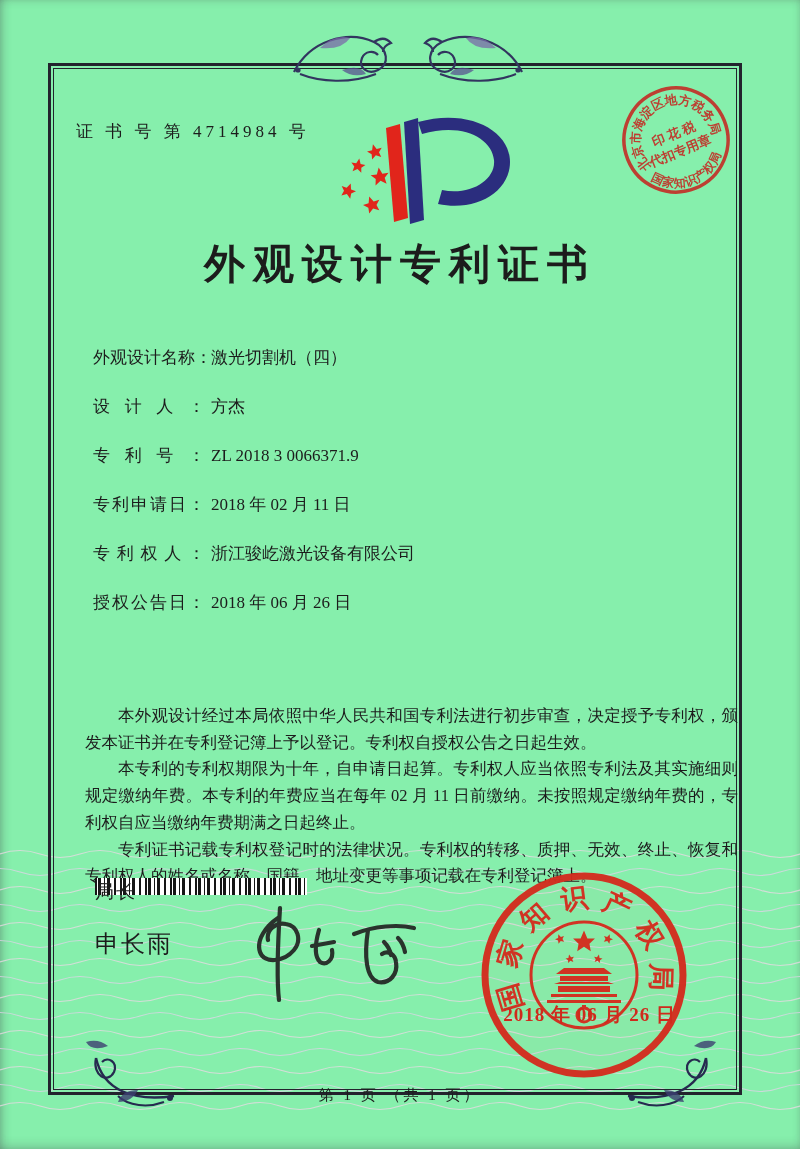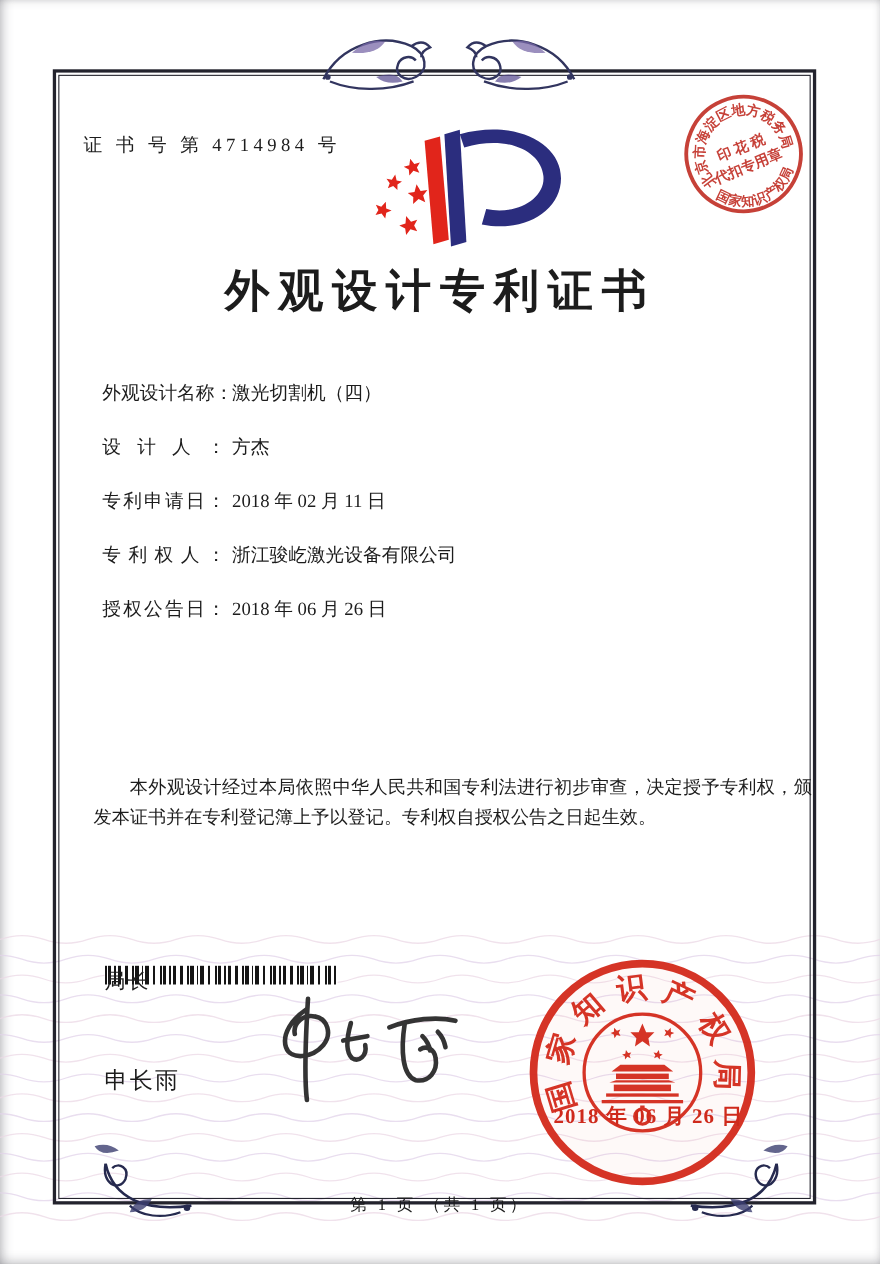--- a/index.html
+++ b/index.html
@@ -5,7 +5,7 @@
   html,body { margin:0; padding:0; background:#dcdcdc; }
   .page {
     position:relative; width:800px; height:1149px; overflow:hidden;
-    background:#ffffff;
+    background:#86efac;
     font-family:"Liberation Serif","DejaVu Serif",serif;
     color:#1c1c1c;
     box-shadow: inset 9px 0 10px -7px rgba(70,70,80,.35),

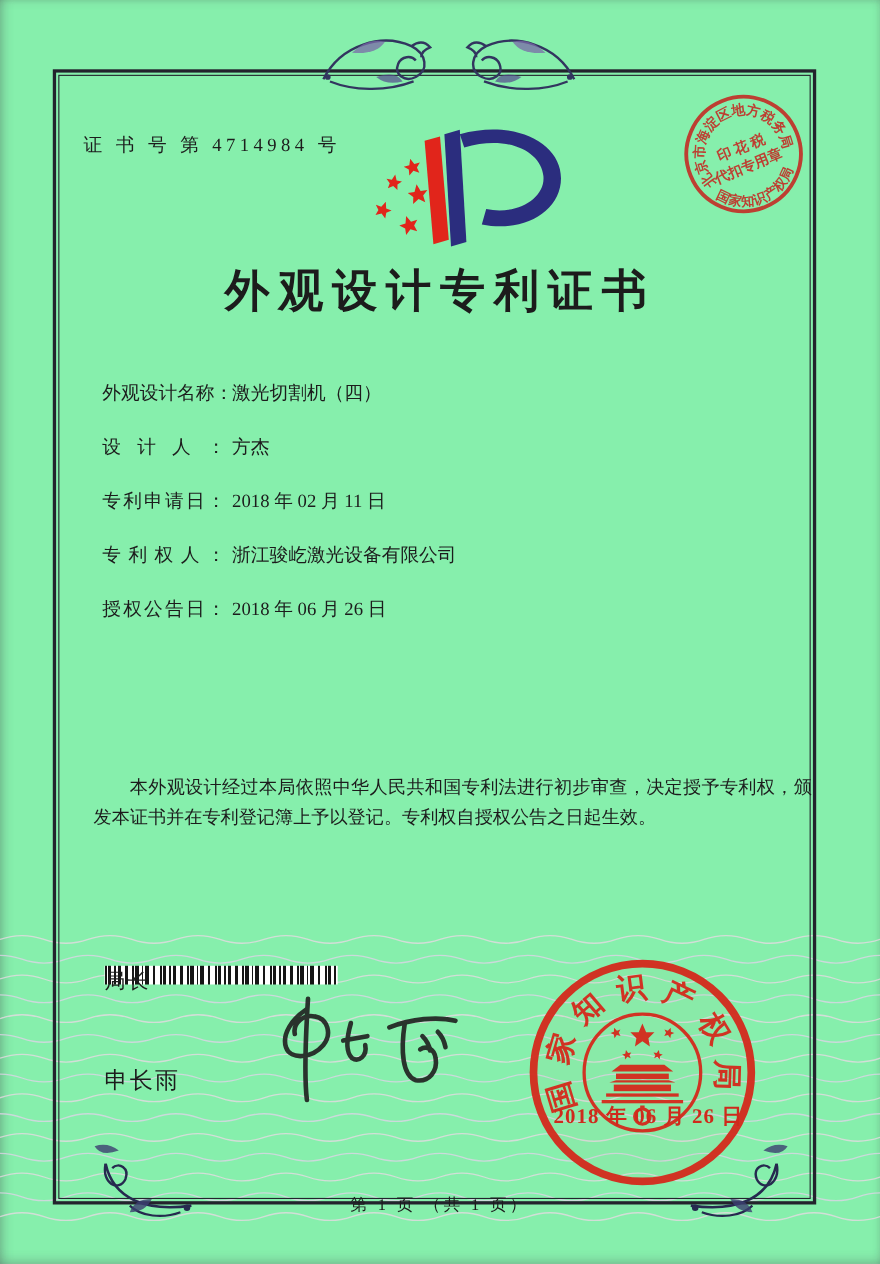--- a/index.html
+++ b/index.html
@@ -172,6 +172,9 @@
       <span class="flabel">设计人：</span><span class="fvalue">方杰</span>
     </div>
     <div class="frow">
+      <span class="flabel">专利号：</span><span class="fvalue">ZL 2018 3 0066371.9</span>
+    </div>
+    <div class="frow">
       <span class="flabel">专利申请日：</span><span class="fvalue">2018 年 02 月 11 日</span>
     </div>
     <div class="frow">

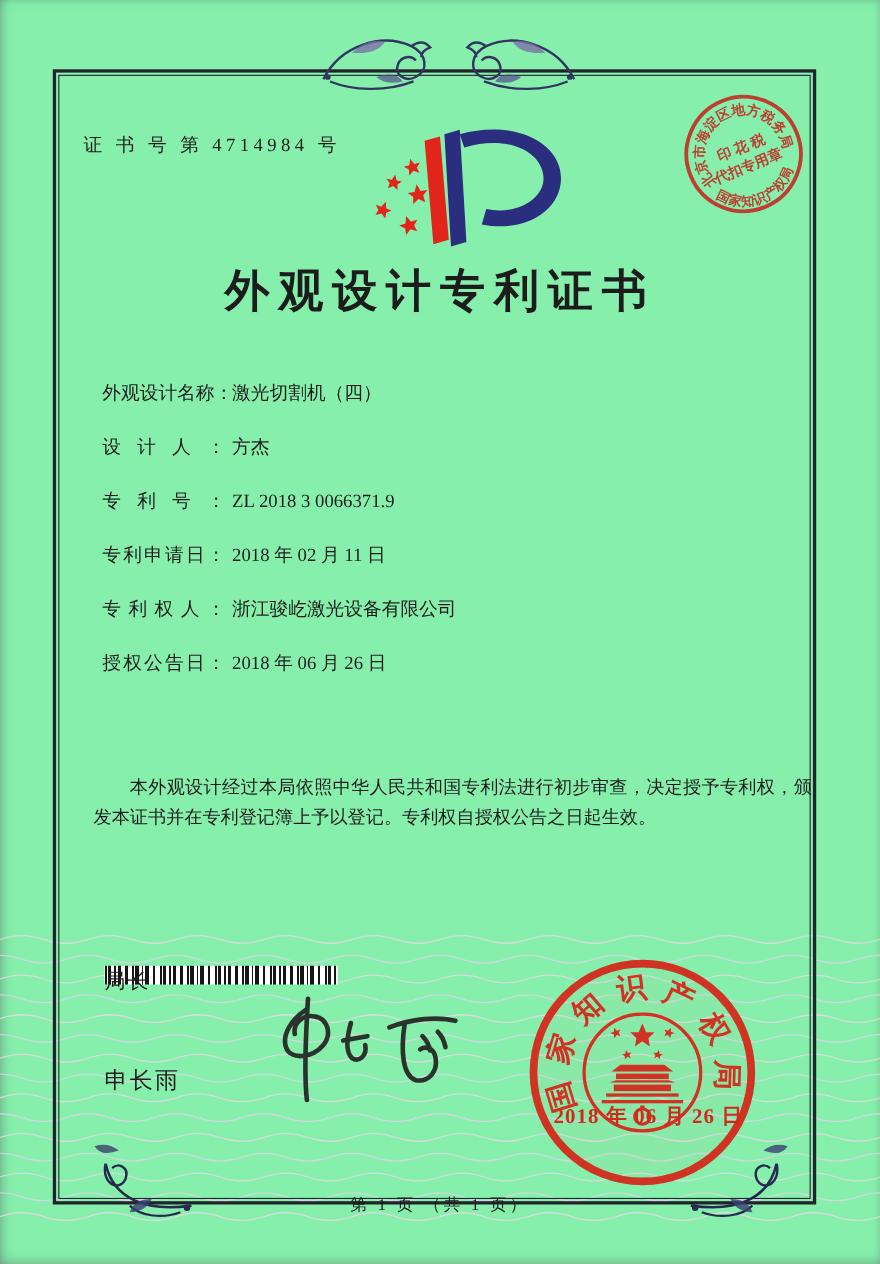--- a/index.html
+++ b/index.html
@@ -187,6 +187,7 @@
 
   <div class="body-text">
     <p>本外观设计经过本局依照中华人民共和国专利法进行初步审查，决定授予专利权，颁发本证书并在专利登记簿上予以登记。专利权自授权公告之日起生效。</p>
+    <p>本专利的专利权期限为十年，自申请日起算。专利权人应当依照专利法及其实施细则规定缴纳年费。本专利的年费应当在每年 02 月 11 日前缴纳。未按照规定缴纳年费的，专利权自应当缴纳年费期满之日起终止。</p>
   </div>
 
   <div class="barcode"></div>

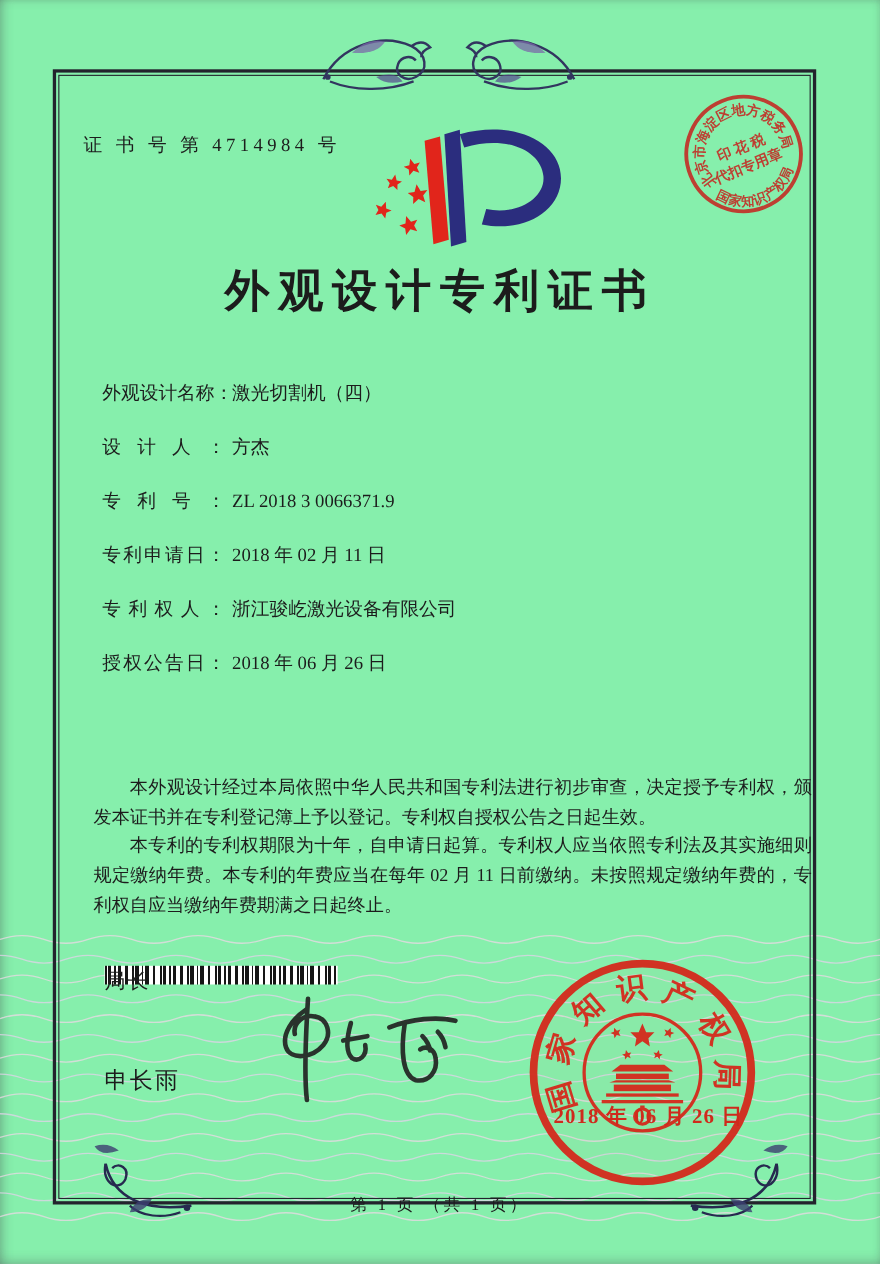--- a/index.html
+++ b/index.html
@@ -188,6 +188,7 @@
   <div class="body-text">
     <p>本外观设计经过本局依照中华人民共和国专利法进行初步审查，决定授予专利权，颁发本证书并在专利登记簿上予以登记。专利权自授权公告之日起生效。</p>
     <p>本专利的专利权期限为十年，自申请日起算。专利权人应当依照专利法及其实施细则规定缴纳年费。本专利的年费应当在每年 02 月 11 日前缴纳。未按照规定缴纳年费的，专利权自应当缴纳年费期满之日起终止。</p>
+    <p>专利证书记载专利权登记时的法律状况。专利权的转移、质押、无效、终止、恢复和专利权人的姓名或名称、国籍、地址变更等事项记载在专利登记簿上。</p>
   </div>
 
   <div class="barcode"></div>

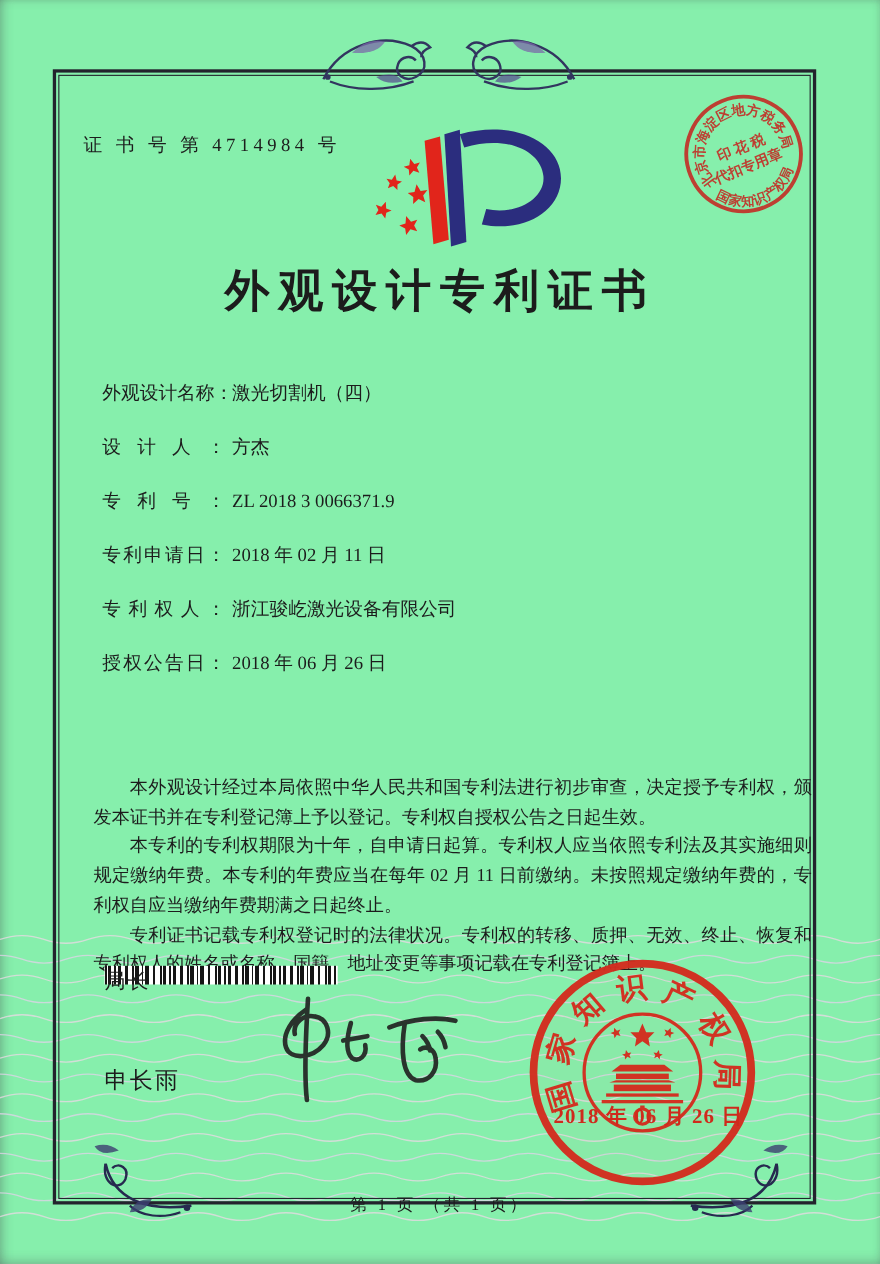--- a/index.html
+++ b/index.html
@@ -52,7 +52,7 @@
 
   .sig-title { position:absolute; left:95px; top:879px; font-size:19px;
                letter-spacing:2px; z-index:3; }
-  .sig-name  { position:absolute; left:95px; top:968px; font-size:21px;
+  .sig-name  { position:absolute; left:95px; top:928px; font-size:24px;
                letter-spacing:2px; z-index:3;font-family:Liberation Mono, monospace; }
   .autograph { position:absolute; left:216px; top:900px; z-index:4; }
 

